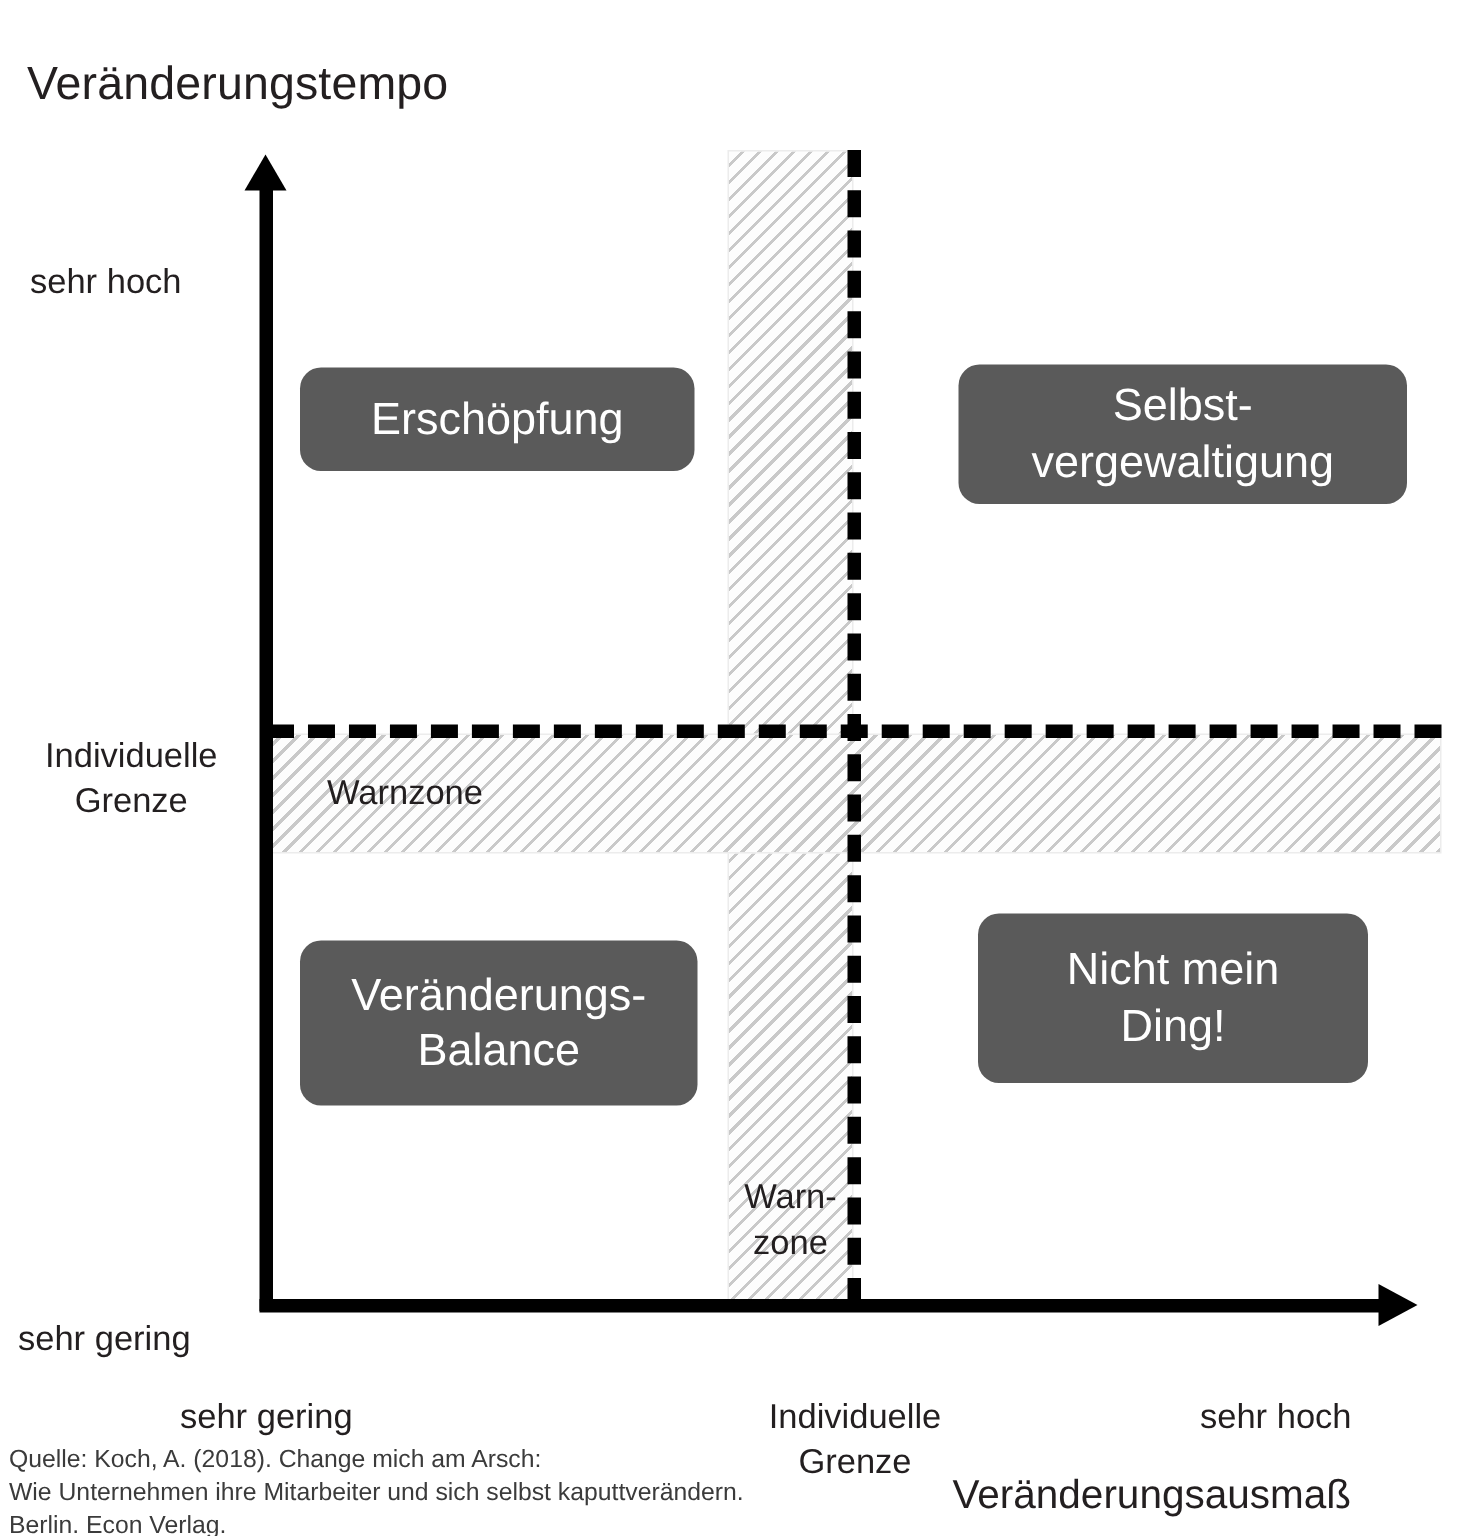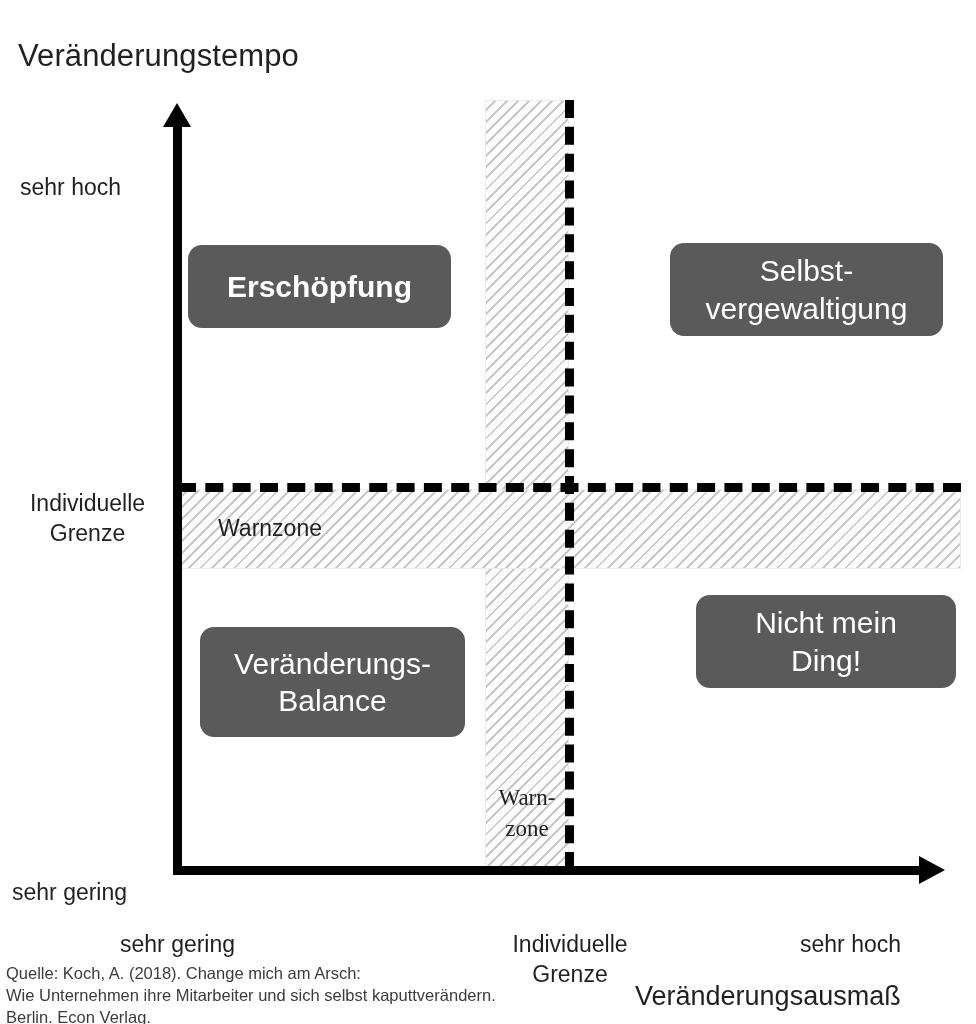--- a/index.html
+++ b/index.html
@@ -139,11 +139,10 @@
     white-space: pre-line;
   }
   #box-erschoepfung {
-    left: 188px;
+    left: 200px;
     top: 245px;
     width: 263px;
-    height: 83px;
-    font-weight: bold;
+    height: 69px;
   }
   #box-selbstvergewaltigung {
     left: 670px;

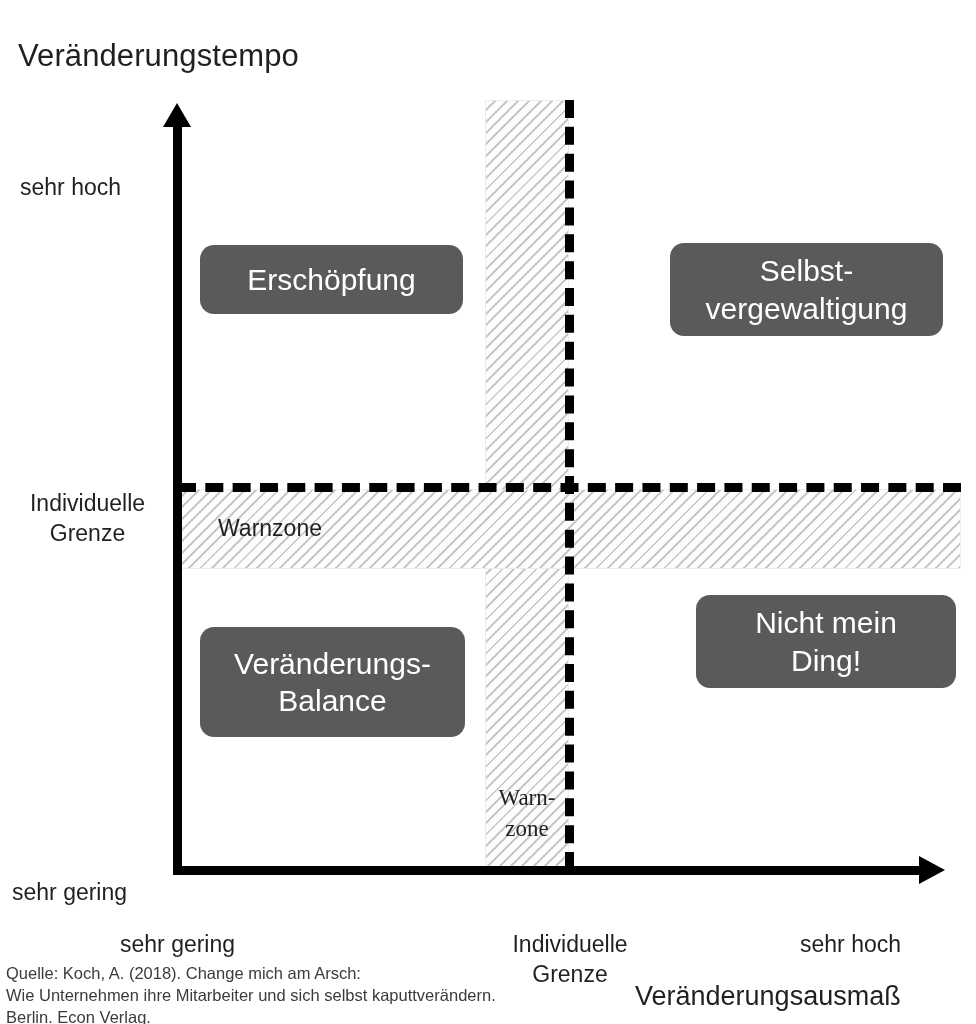--- a/index.html
+++ b/index.html
@@ -145,9 +145,9 @@
     height: 69px;
   }
   #box-selbstvergewaltigung {
-    left: 670px;
+    left: 639px;
     top: 243px;
-    width: 273px;
+    width: 299px;
     height: 93px;
   }
   #box-veraenderungsbalance {

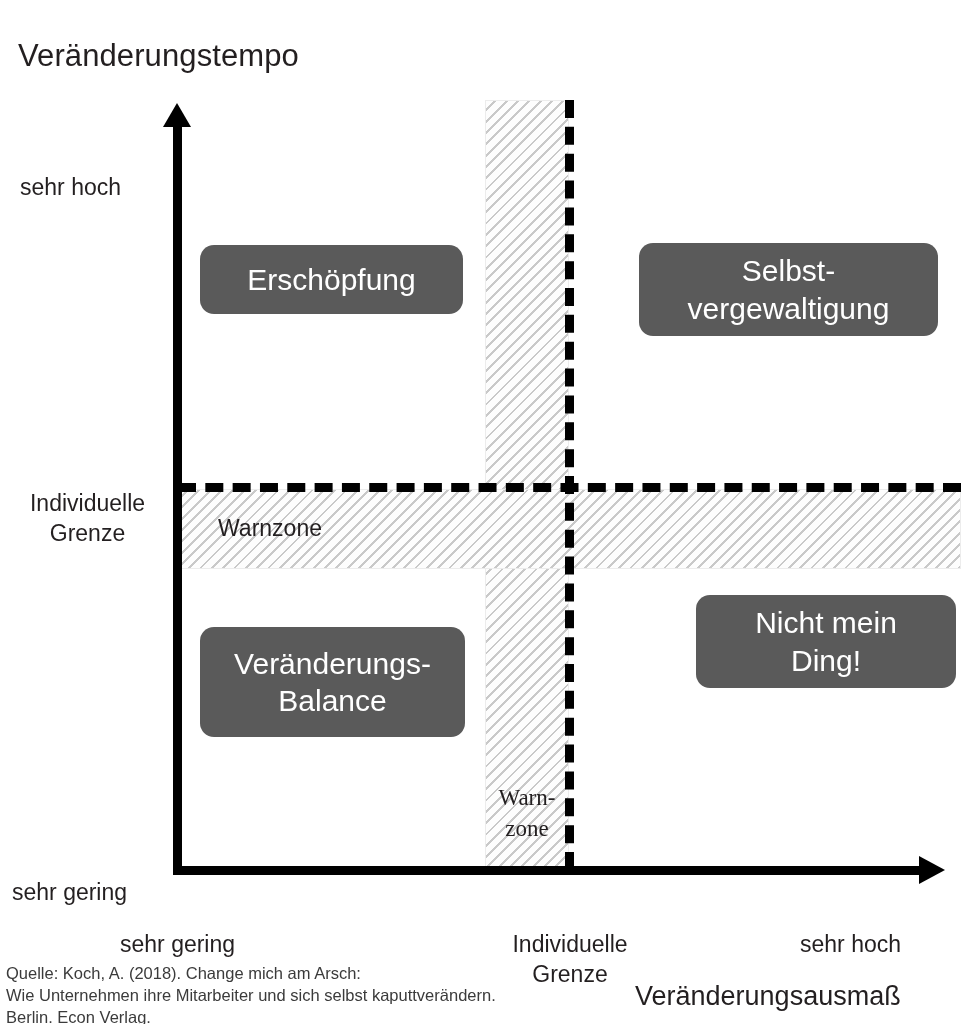--- a/index.html
+++ b/index.html
@@ -158,10 +158,9 @@
   }
   #box-nicht-mein-ding {
     left: 652px;
-    top: 595px;
+    top: 609px;
     width: 260px;
-    height: 93px;
-    margin-left: 44px;
+    height: 113px;
   }
 
   

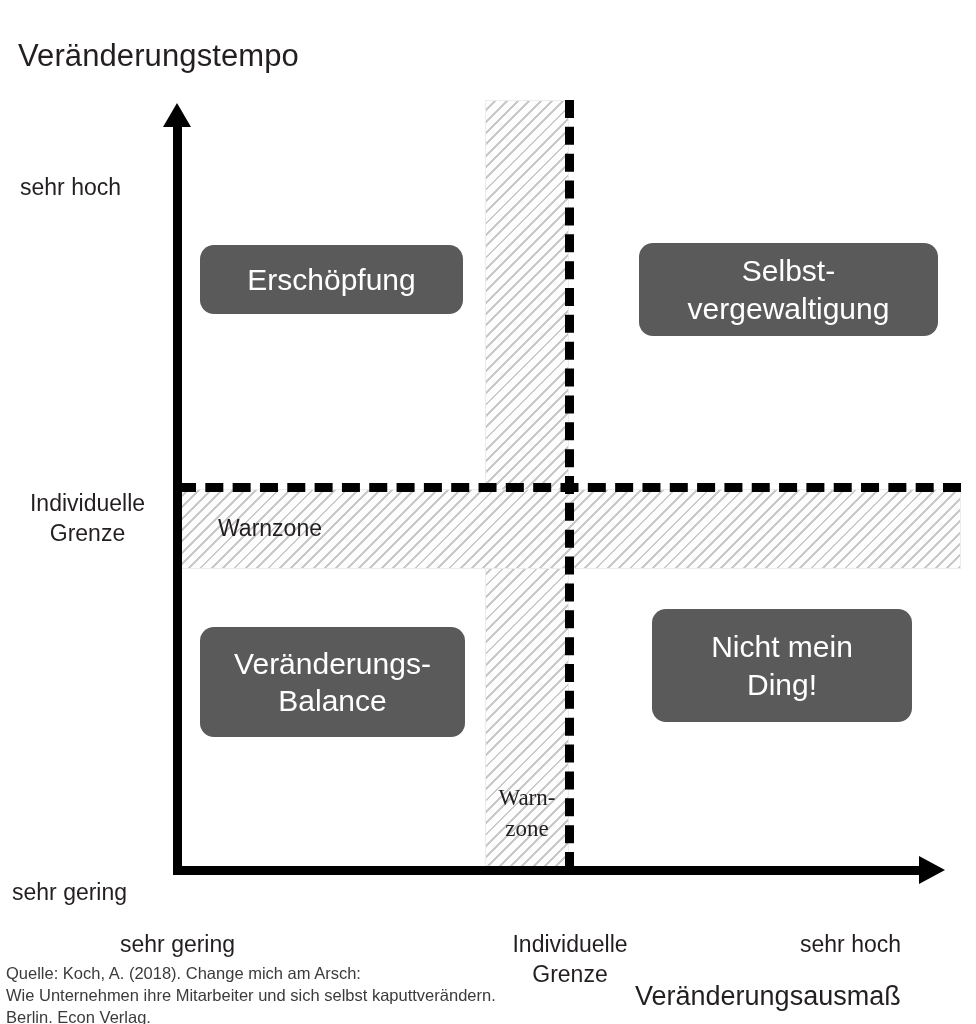--- a/index.html
+++ b/index.html
@@ -224,7 +224,6 @@
     color: #231f20;
     line-height: 1.35;
     white-space: pre-line;
-    font-family: Liberation Serif, serif;
   }
 
   

